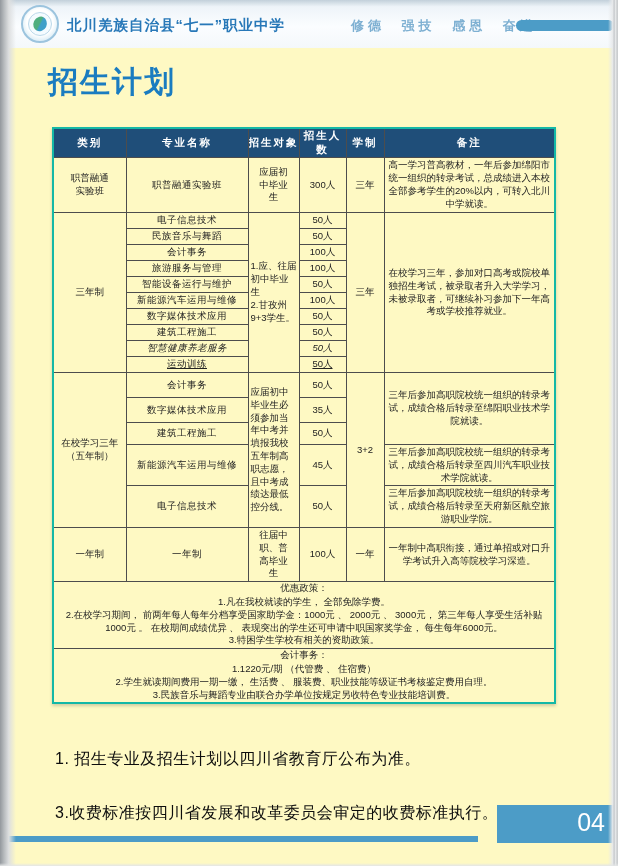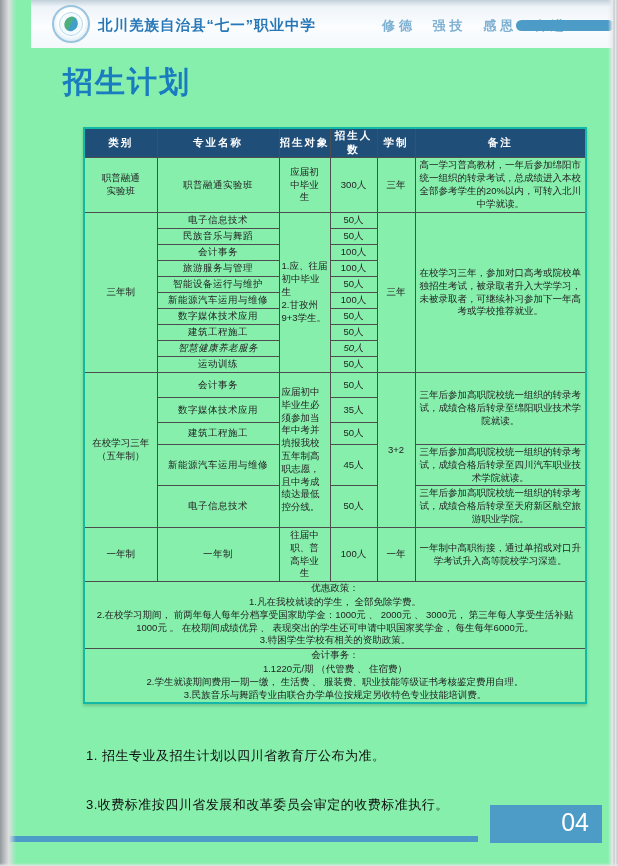--- a/index.html
+++ b/index.html
@@ -14,7 +14,7 @@
   *{margin:0;padding:0;box-sizing:border-box;}
   html,body{background:#ffffff;}
   body{font-family:"Liberation Sans","DejaVu Sans",sans-serif;color:var(--ink);}
-  .page{position:relative;width:618px;height:866px;background:#86efac;overflow:hidden;padding-left:31px;}
+  .page{position:relative;width:618px;height:866px;background:#fef9c3;overflow:hidden;}
 
   
   .edge-left{position:absolute;left:0;top:0;width:16px;height:100%;z-index:5;

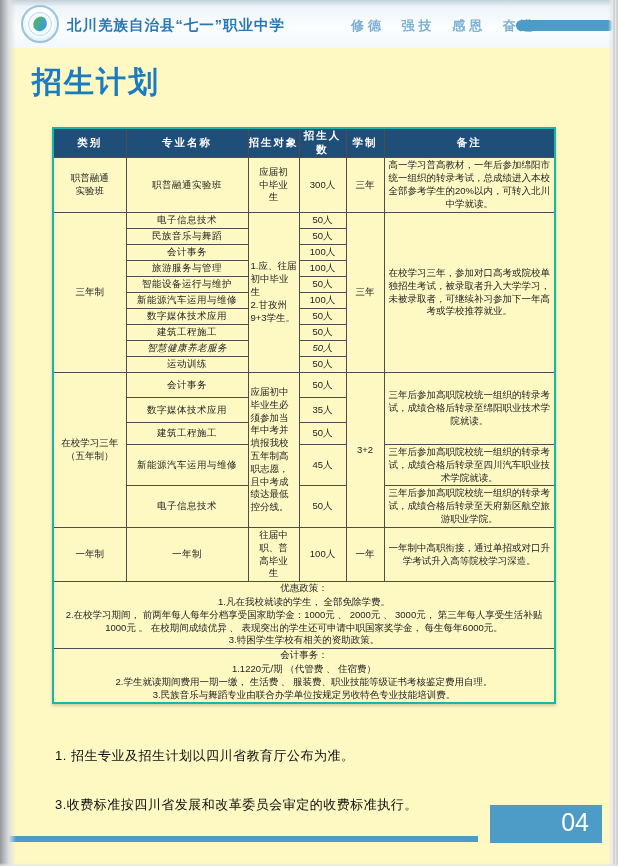--- a/index.html
+++ b/index.html
@@ -42,7 +42,7 @@
     background:var(--accent);}
 
   
-  h1.title{margin:14px 0 0 32px;font-size:30px;font-weight:bold;color:var(--title-blue);
+  h1.title{margin:14px 0 0 48px;font-size:30px;font-weight:bold;color:var(--title-blue);
     letter-spacing:2px;}
 
   

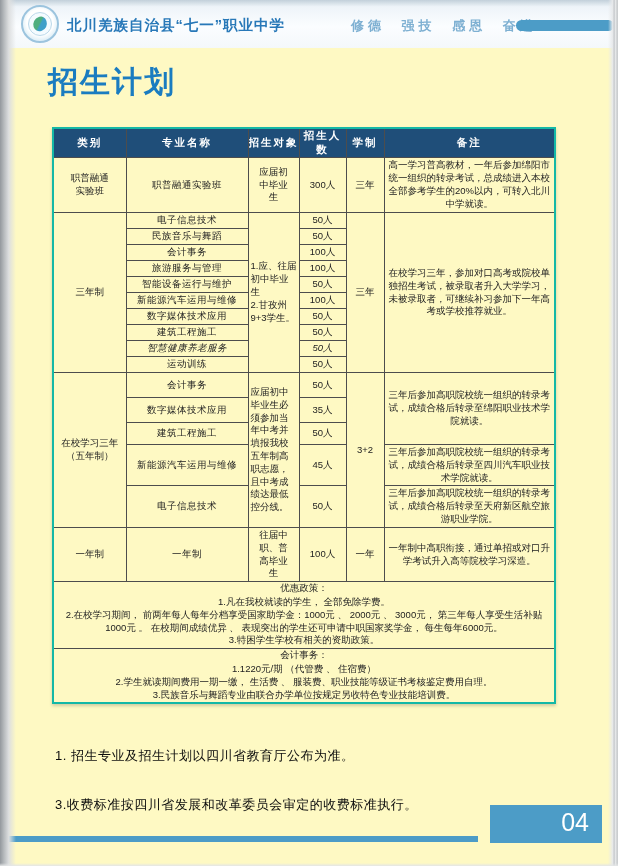--- a/index.html
+++ b/index.html
@@ -165,7 +165,7 @@
           <td class="cell-major">智慧健康养老服务</td>
           <td class="cell-count">50人</td>
         </tr>
-        <tr style="height: 16px;">
+        <tr style="height: 16px; text-decoration: underline;">
           <td class="cell-major">运动训练</td>
           <td class="cell-count">50人</td>
         </tr>

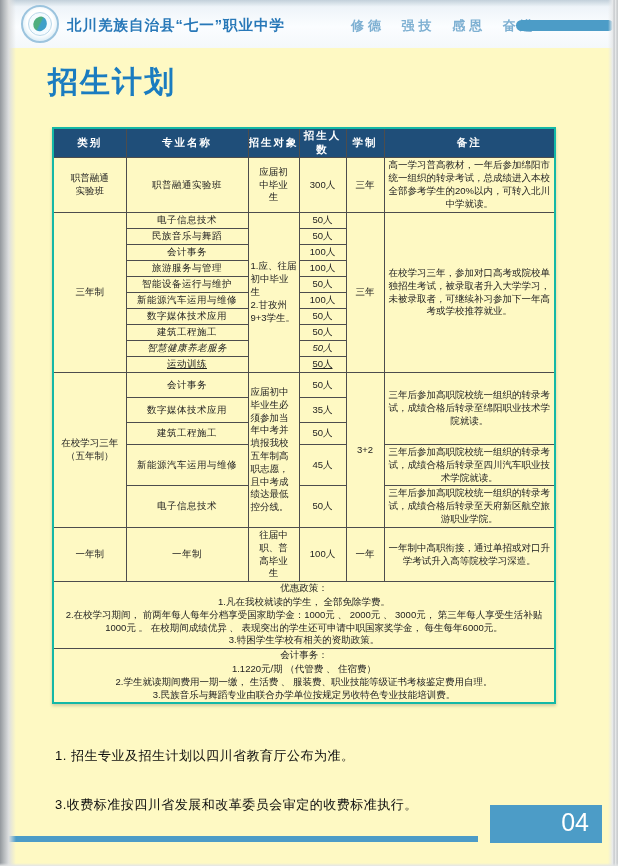--- a/index.html
+++ b/index.html
@@ -64,7 +64,7 @@
 
   
   .footnotes{margin:42px 0 0 55px;}
-  .footnotes p{font-size:13px;color:#0d0d0d;line-height:1.6;margin-bottom:14px;
+  .footnotes p{font-size:16px;color:#0d0d0d;line-height:1.6;margin-bottom:14px;
     letter-spacing:.5px;margin-top:28px;}
 
   

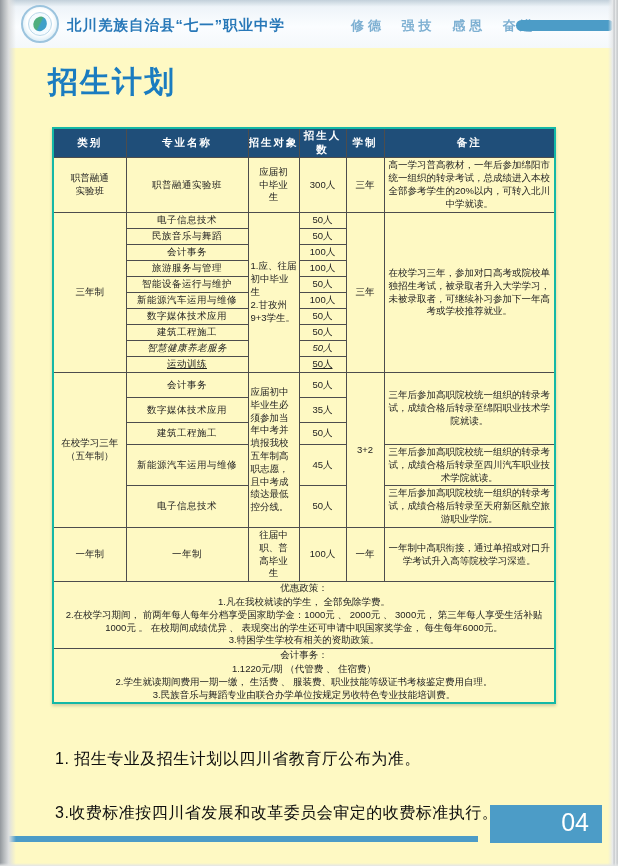--- a/index.html
+++ b/index.html
@@ -69,7 +69,7 @@
 
   
   .footer-line{position:absolute;left:0;bottom:24px;width:478px;height:6px;background:var(--accent);z-index:4;}
-  .page-num{position:absolute;right:16px;bottom:23px;width:112px;height:38px;background:var(--accent);
+  .page-num{position:absolute;right:0;bottom:23px;width:121px;height:38px;background:var(--accent);
     color:#ffffff;font-size:25px;text-align:right;padding:3px 13px 0 0;z-index:4;}
 </style>
 </head>

